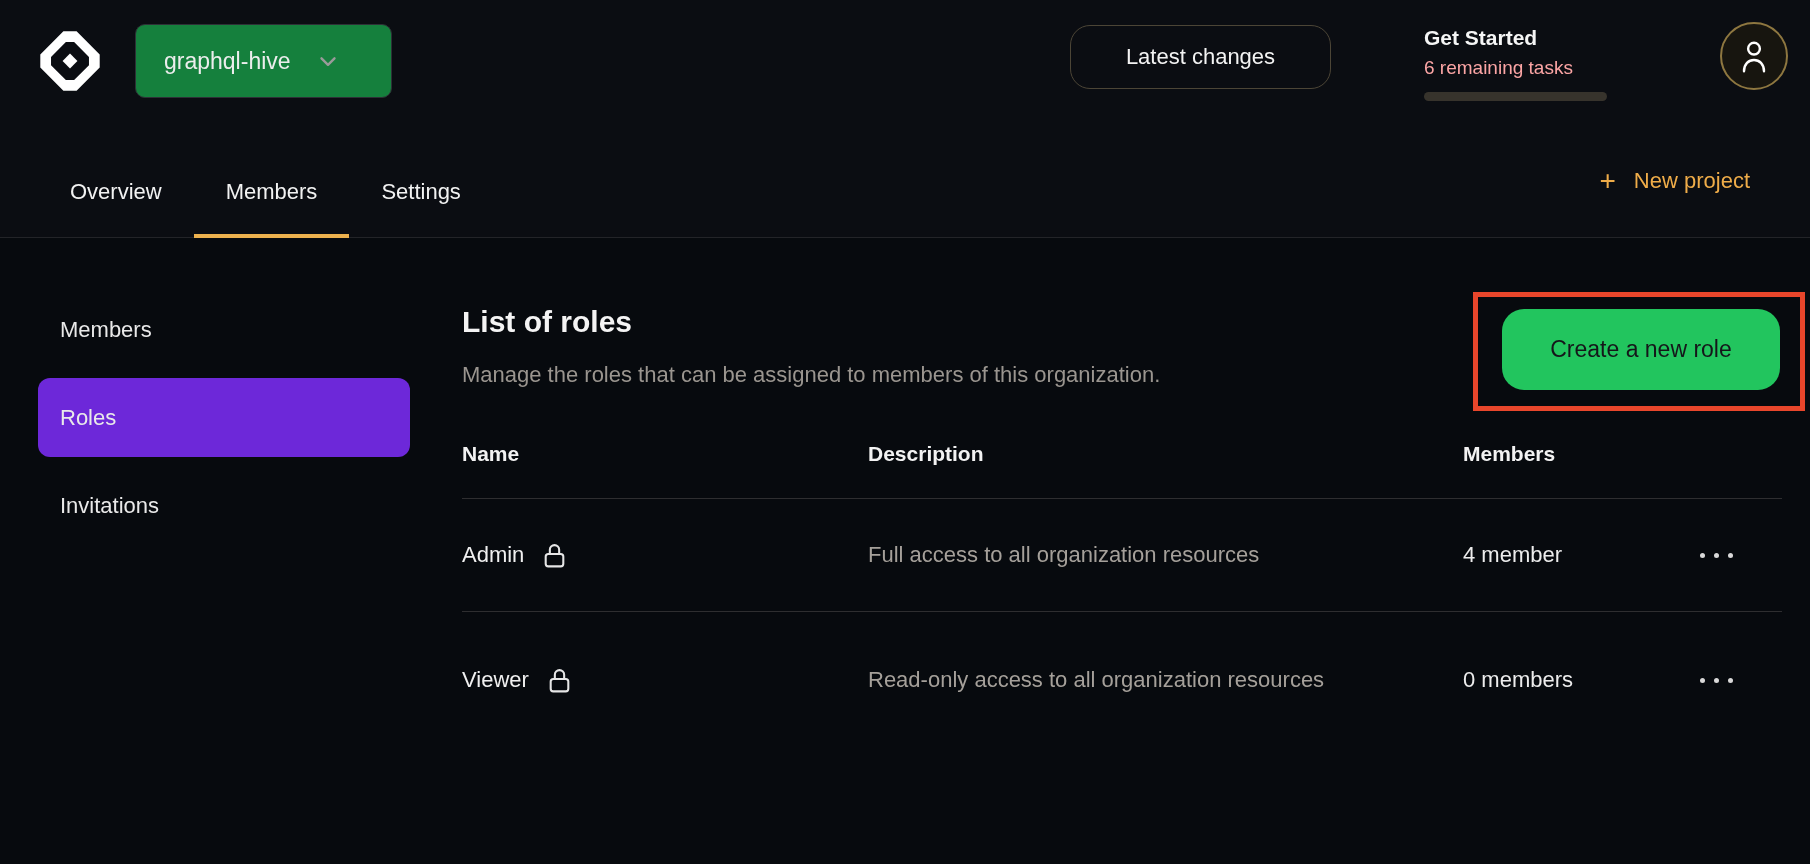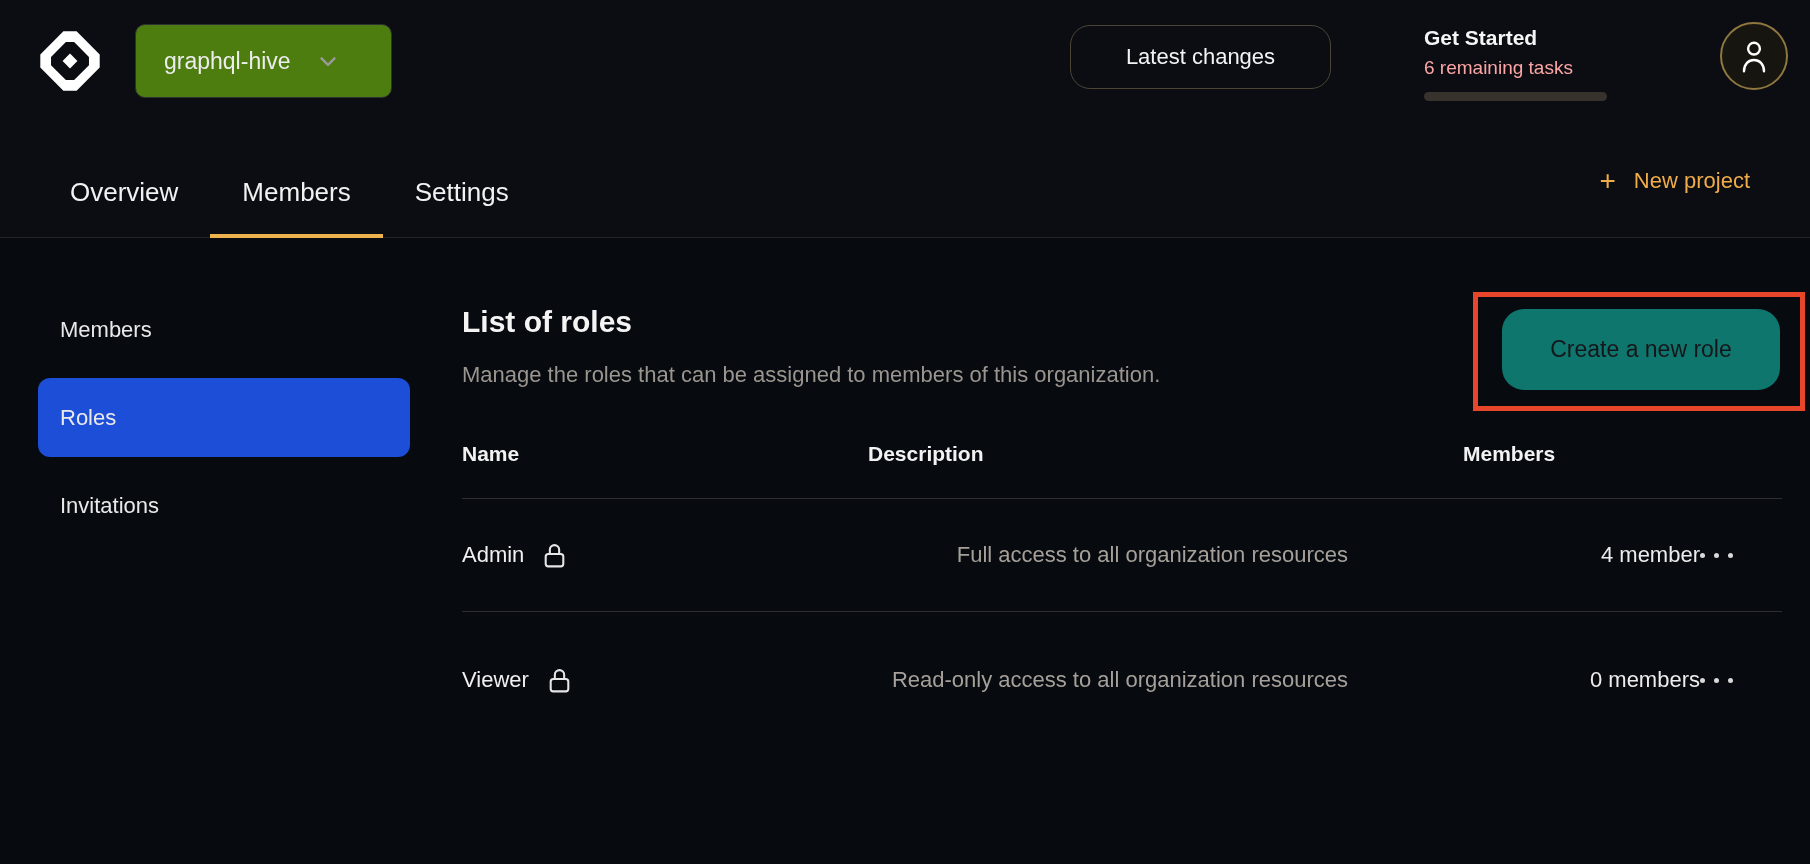--- a/index.html
+++ b/index.html
@@ -22,7 +22,7 @@
   .org-picker {
     position:absolute; left:135px; top:24px; height:74px; min-width:257px;
     display:flex; align-items:center; gap:24px; padding:0 28px;
-    background:#4d7c0f; border:1px solid #2e3036; border-radius:10px;
+    background:#15803d; border:1px solid #2e3036; border-radius:10px;
     cursor:pointer;
   }
   .org-picker .org-label { font-size:23px; color:#eceded; }

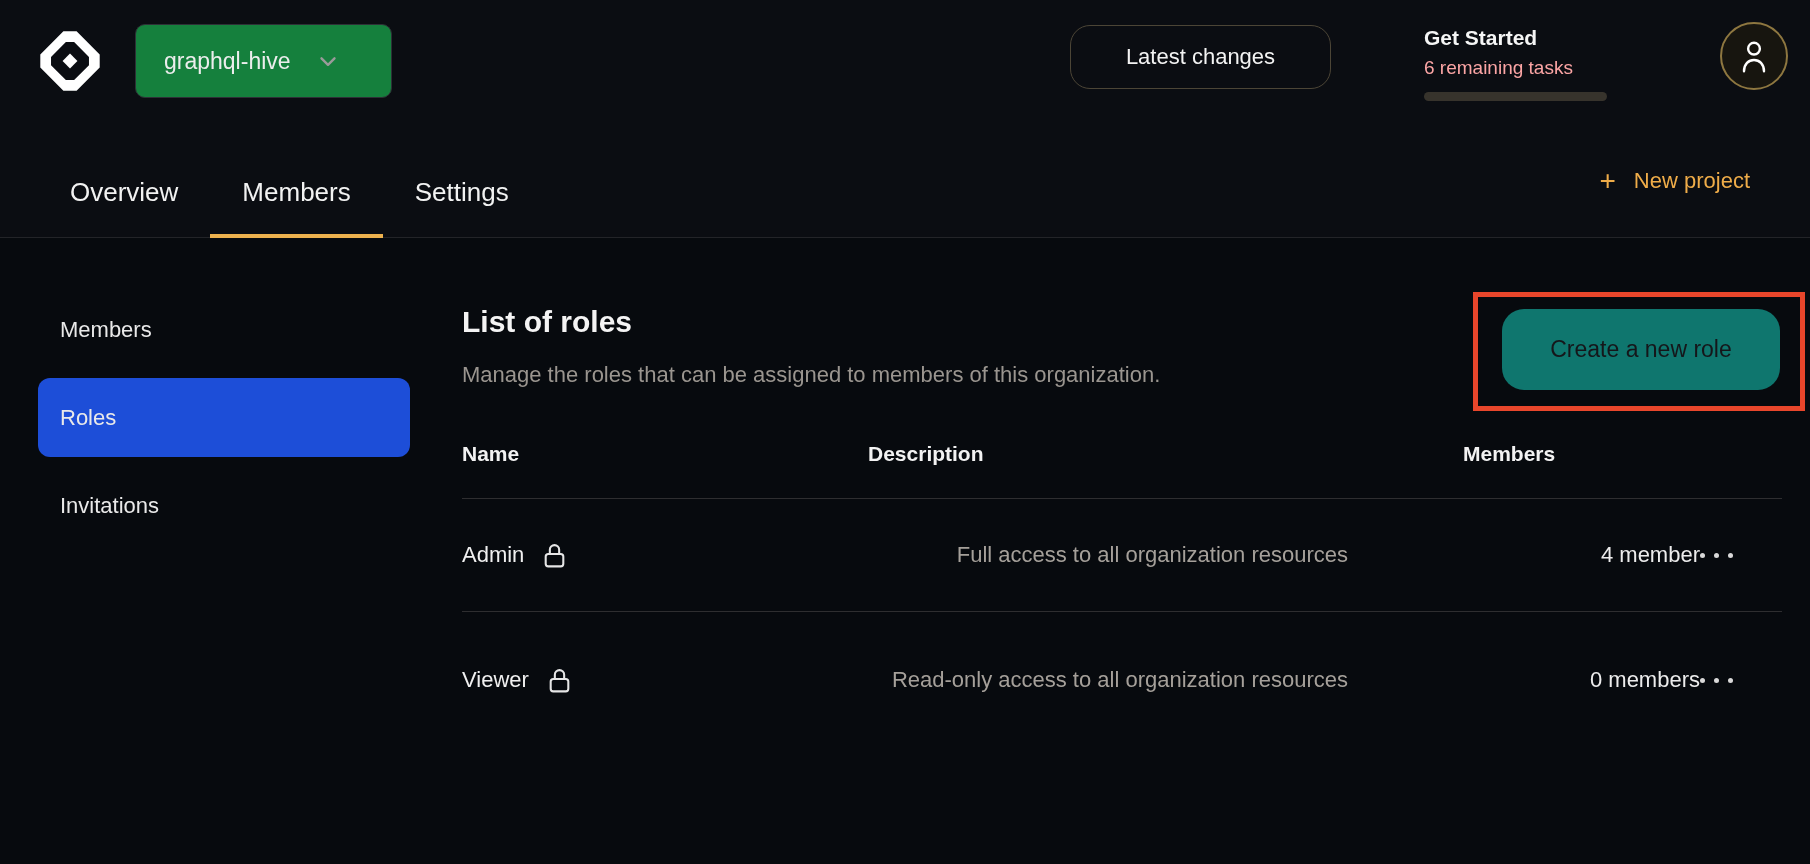--- a/index.html
+++ b/index.html
@@ -46,7 +46,7 @@
   .tabs { position:absolute; left:38px; top:150px; height:88px; display:flex; }
   .tab {
     height:88px; padding:0 32px; display:flex; align-items:center;
-    font-size:26px; color:#f2f2f2; cursor:pointer; border-bottom:4px solid transparent;
+    font-size:22px; color:#f2f2f2; cursor:pointer; border-bottom:4px solid transparent;
   }
   .tab.active { border-bottom-color:#edb14e; }
   .new-project {

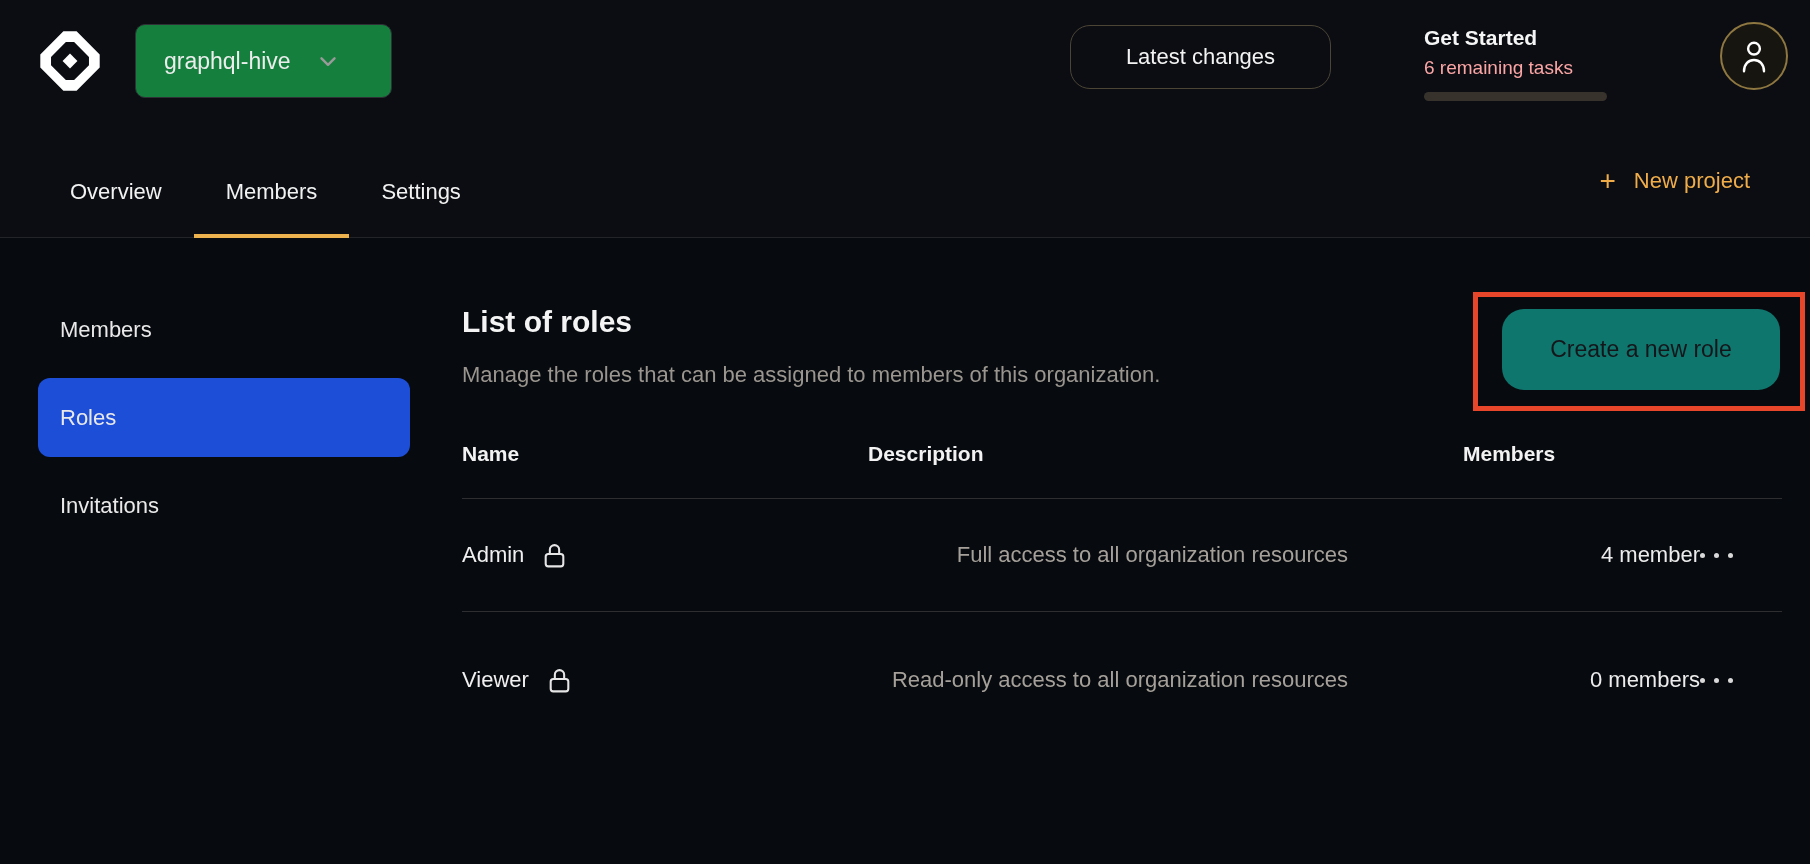--- a/index.html
+++ b/index.html
@@ -73,7 +73,7 @@
   }
   .btn-create {
     position:absolute; left:1502px; top:309px; width:278px; height:81px;
-    background:#0f766e; color:#15161a; font-size:23px;
+    background:#22c55e; color:#15161a; font-size:23px;
     border:none; border-radius:22px; cursor:pointer;
     display:flex; align-items:center; justify-content:center;
   }

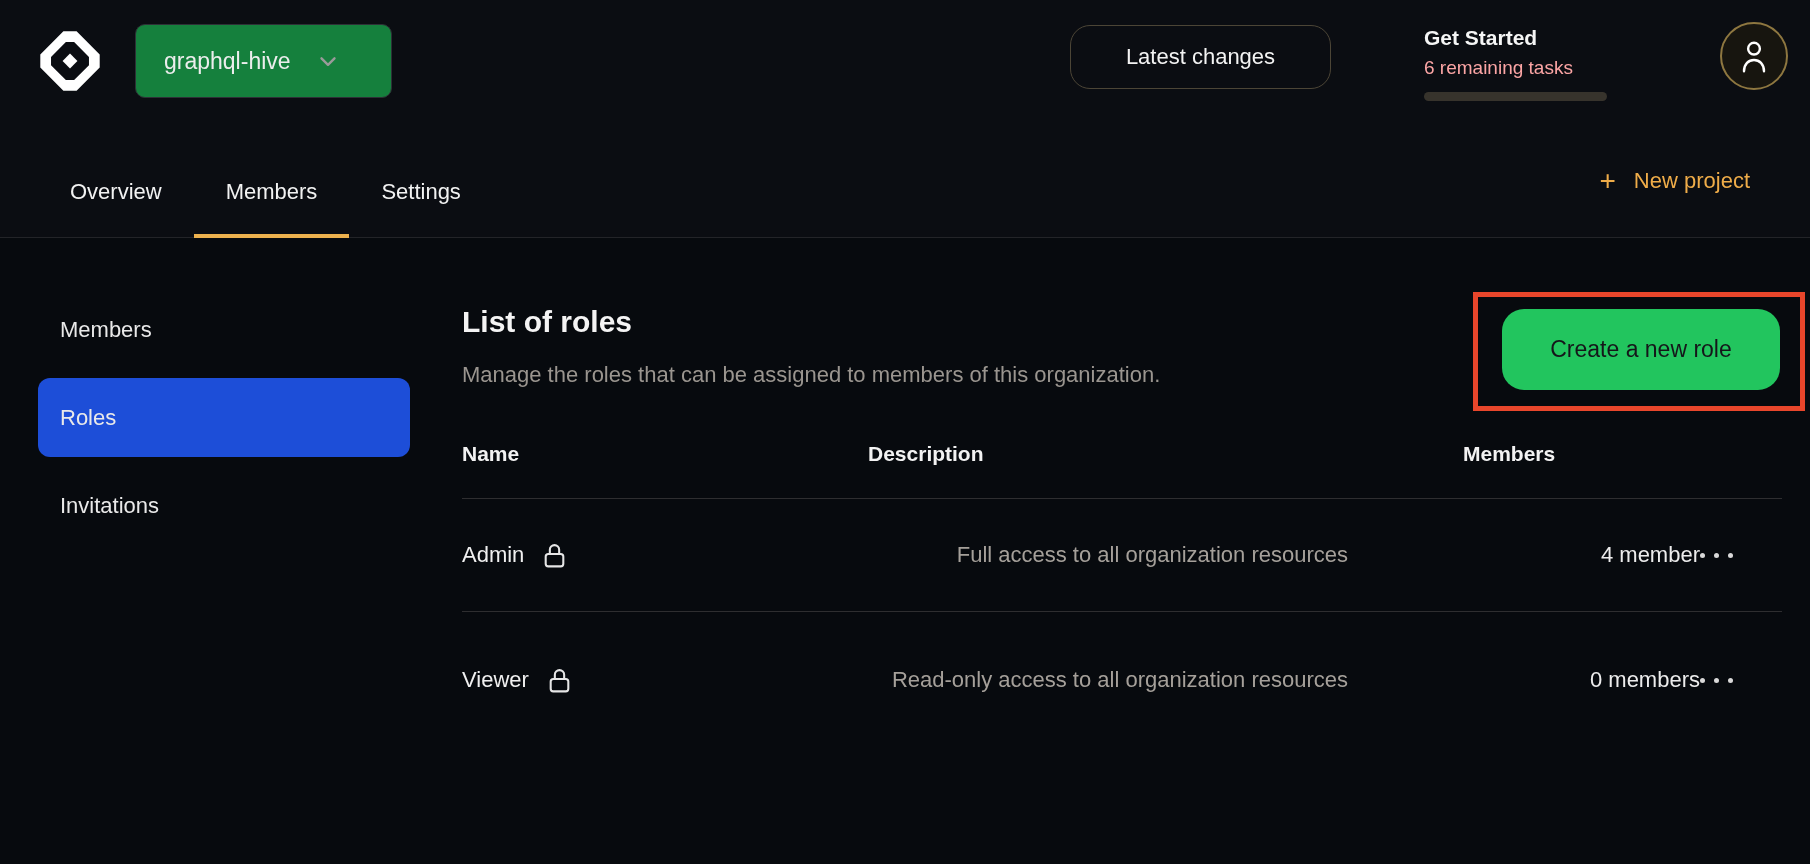--- a/index.html
+++ b/index.html
@@ -61,7 +61,7 @@
     height:79px; display:flex; align-items:center; padding-left:22px;
     border-radius:12px; font-size:22px; color:#e9e9e9; cursor:pointer;
   }
-  .side-item.active { background:#1d4ed8; }
+  .side-item.active { background:#6d28d9; }
 
   
   .page-title { position:absolute; left:462px; top:305px; font-size:30px; font-weight:700; color:#f4f4f4; }

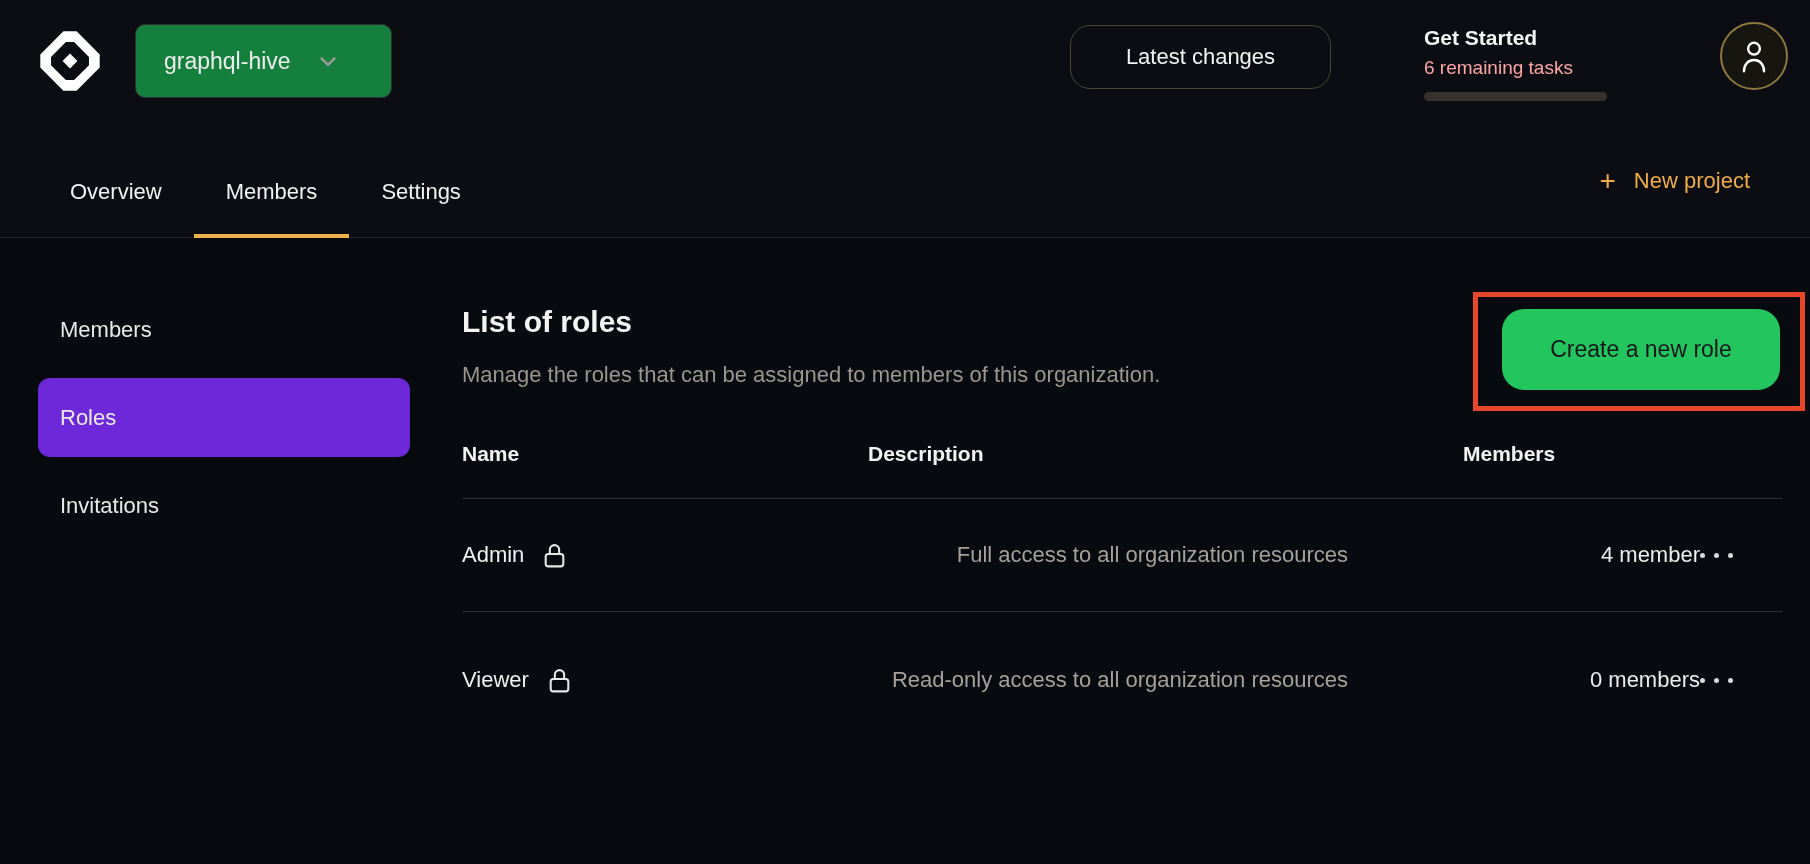--- a/index.html
+++ b/index.html
@@ -82,7 +82,7 @@
   .t-row { display:grid; grid-template-columns:406px 595px 237px 1fr; align-items:center; }
   .t-head { height:69px; border-bottom:1px solid #2e2e30; align-items:start; }
   .t-head > div { font-size:21px; font-weight:700; color:#f2f2f2; padding-top:12px; }
-  .t-body-row { height:113px; border-bottom:1px solid #2e2e30; cursor:pointer;text-align:right; }
+  .t-body-row { height:113px; border-bottom:1px solid #2e2e30; cursor:pointer; }
   .t-body-row.last { border-bottom:none; height:136px; }
   .cell-name { display:flex; align-items:center; gap:18px; font-size:22px; color:#f0f0f0; }
   .cell-desc { font-size:22px; line-height:40px; color:#a5a09a; max-width:480px; }

